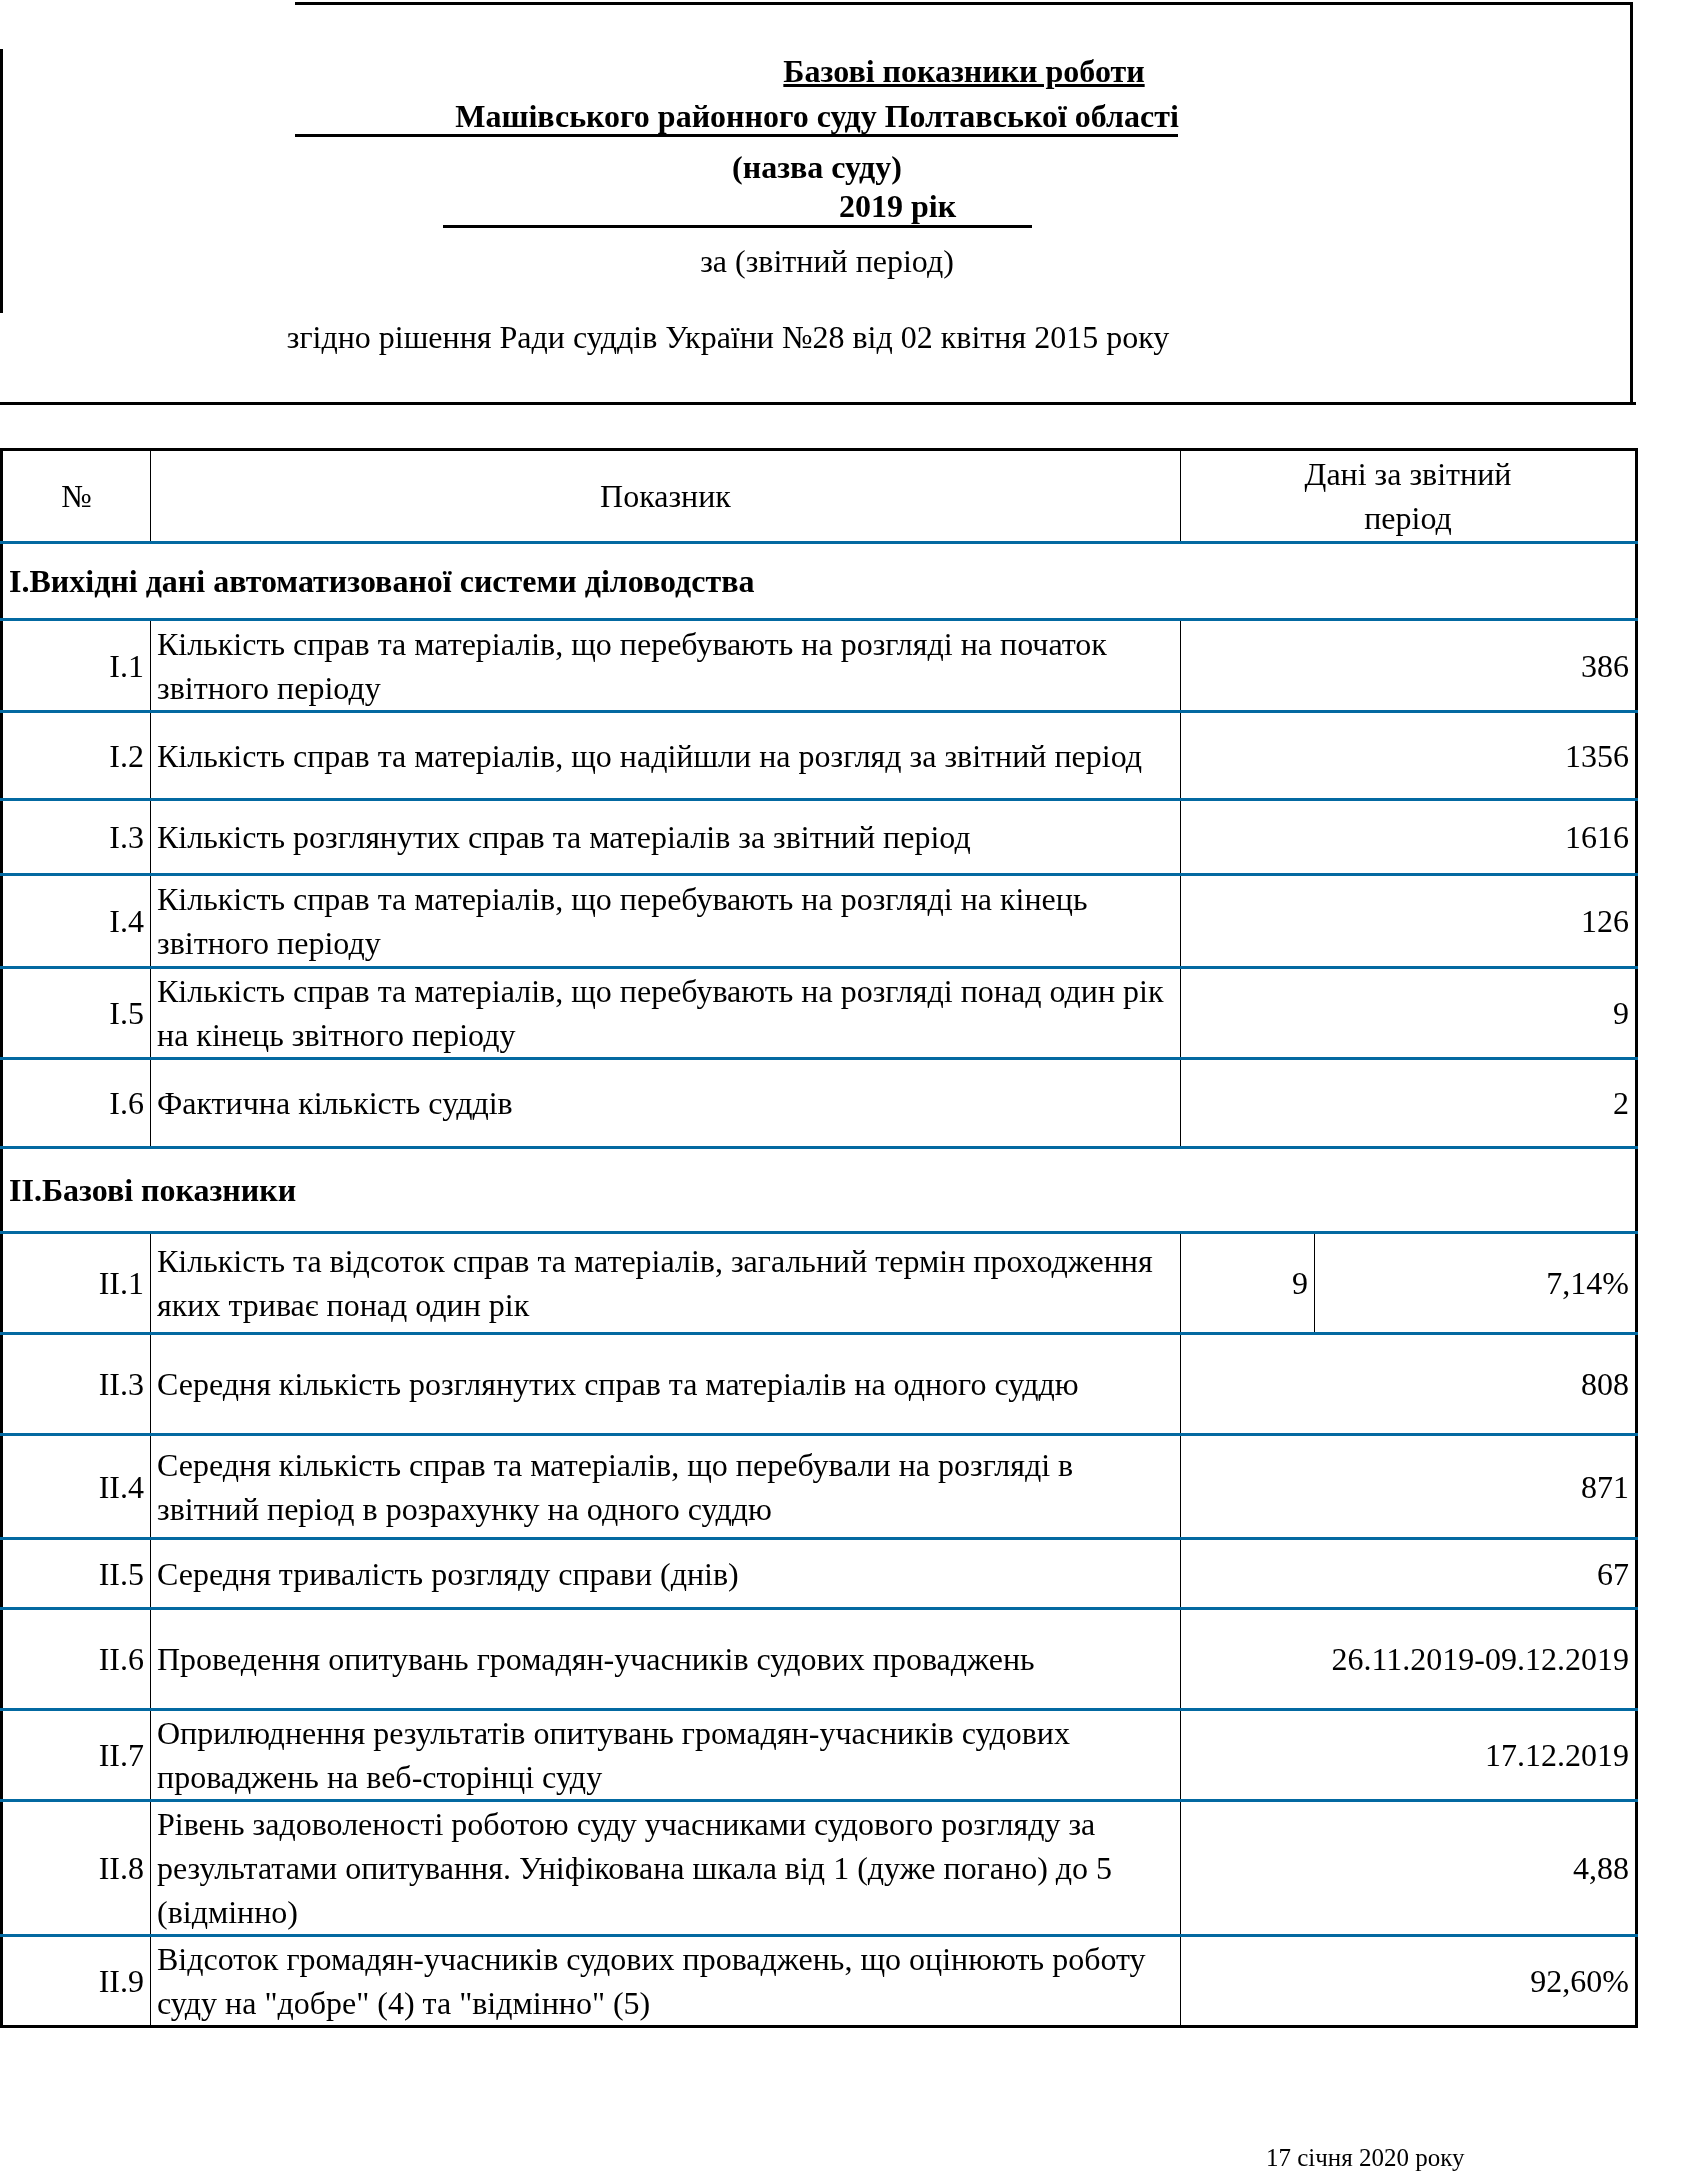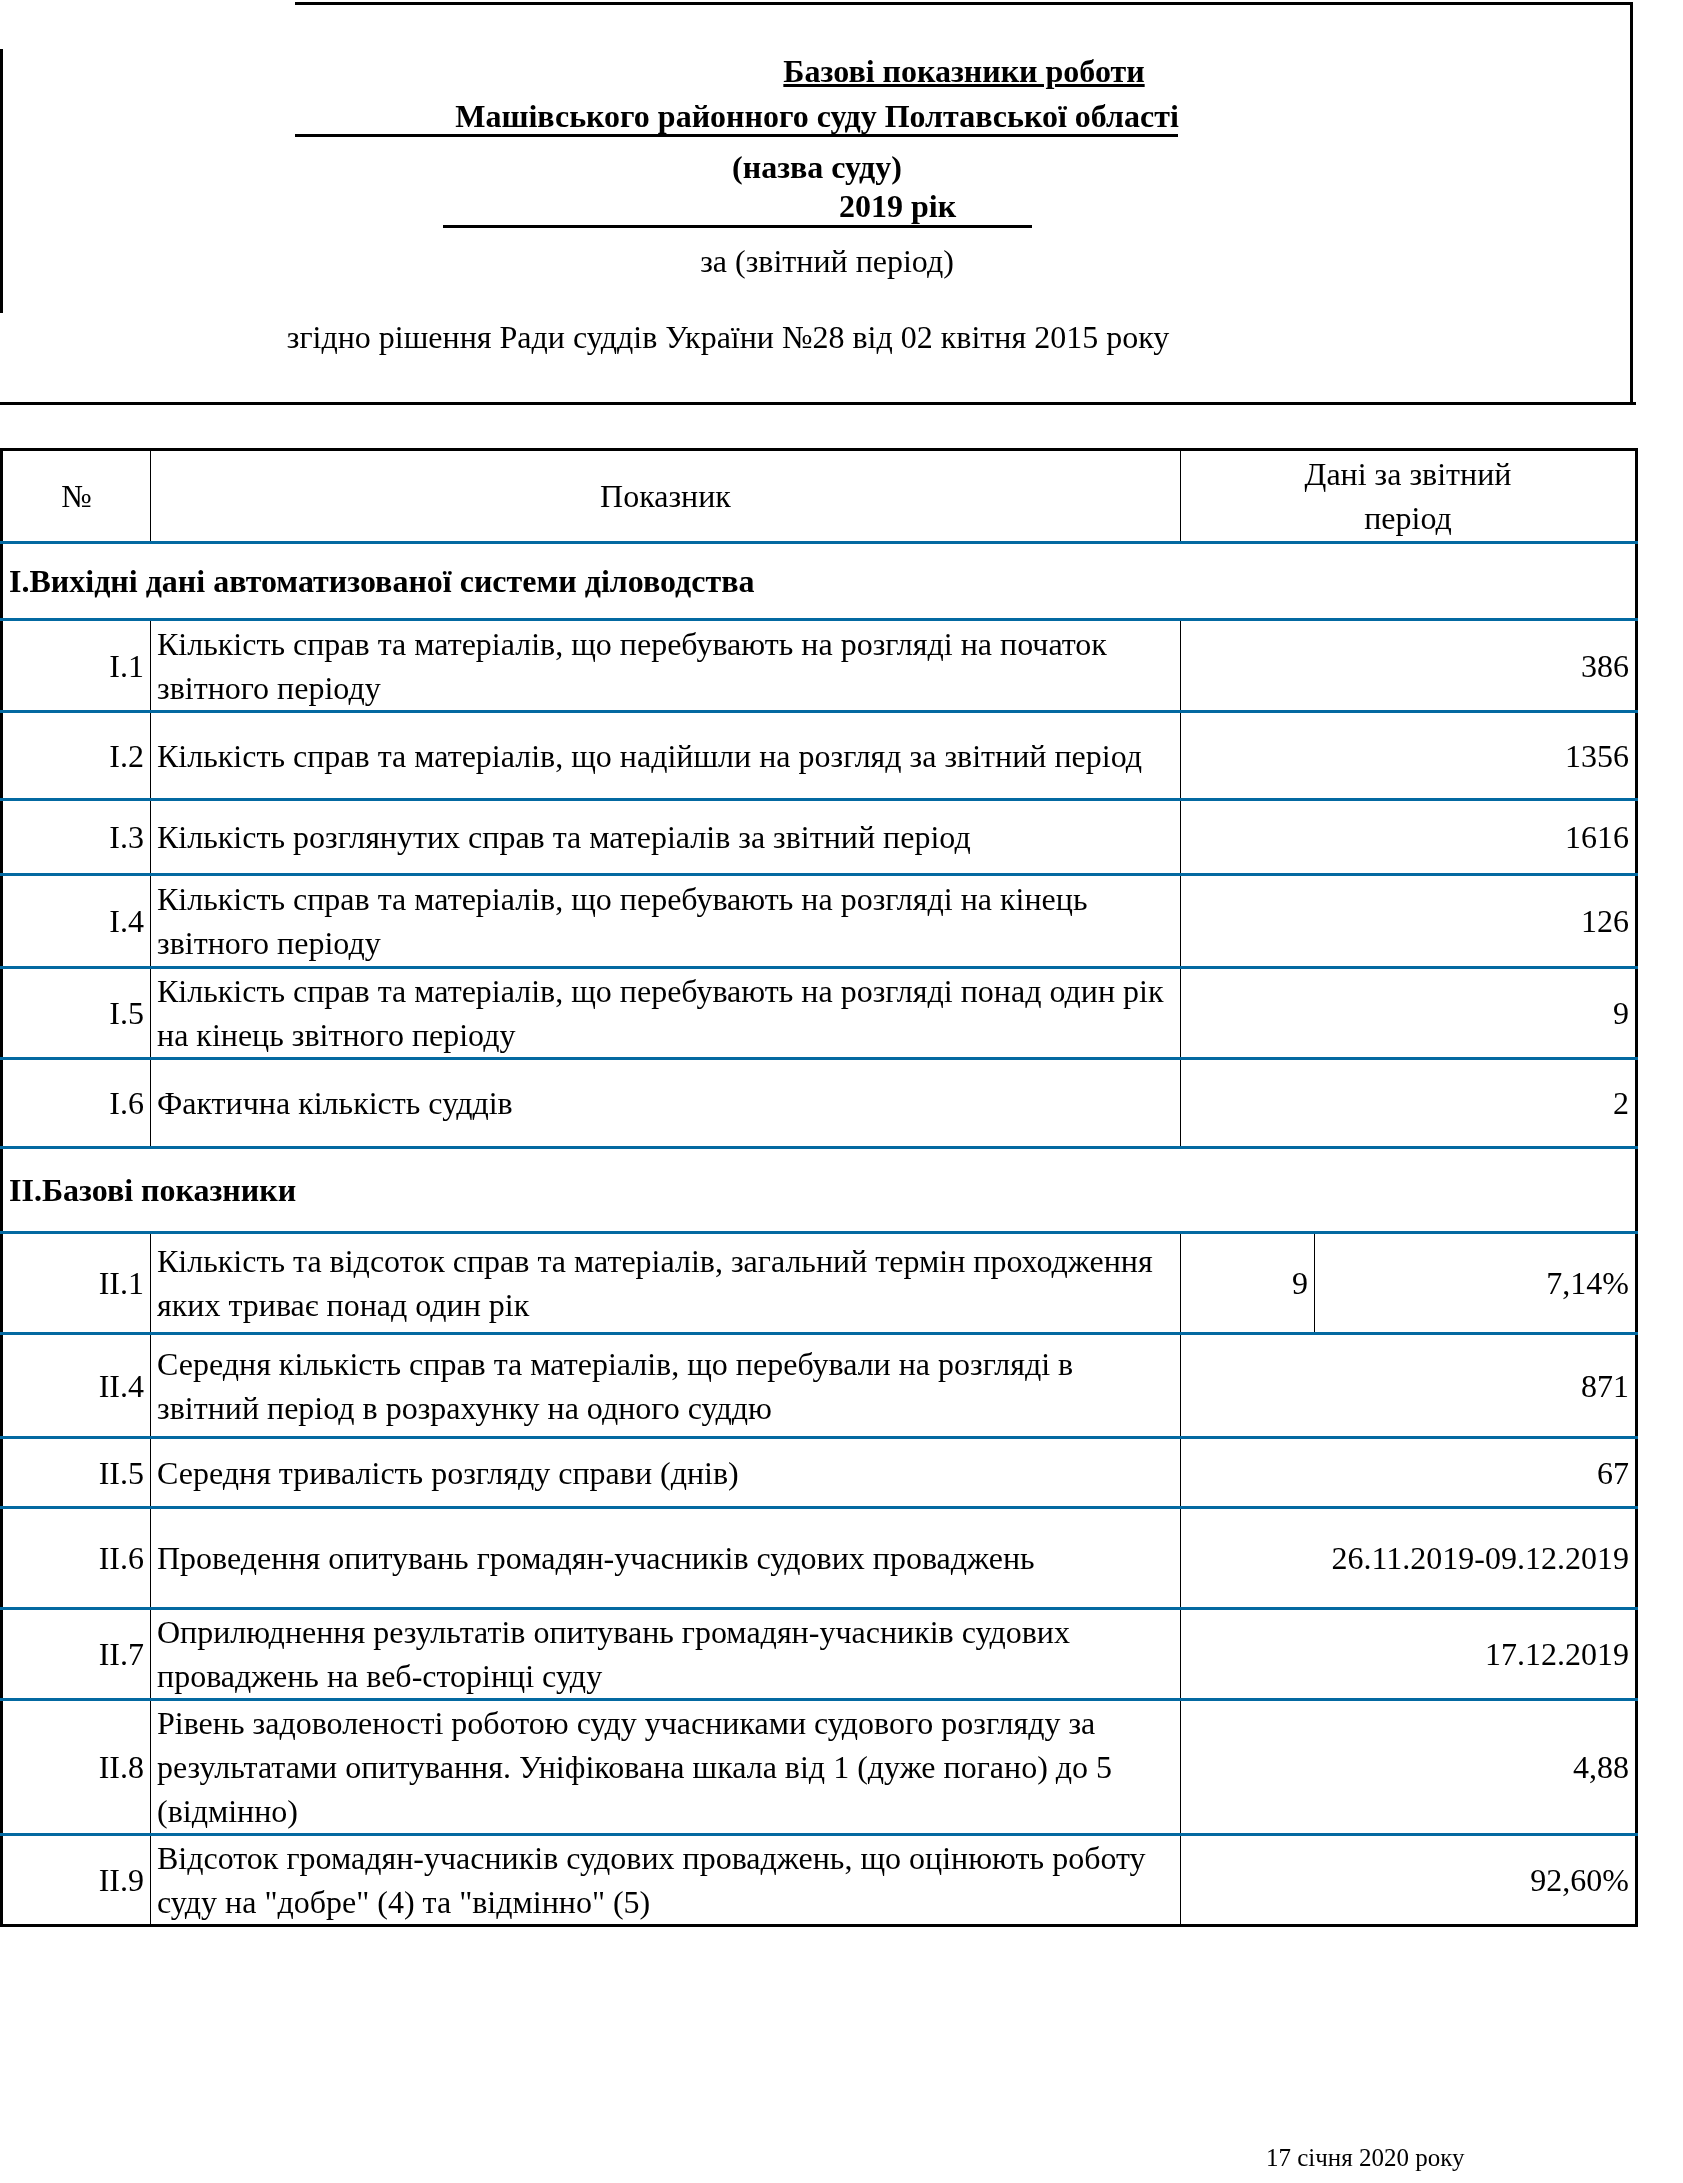--- a/index.html
+++ b/index.html
@@ -97,6 +97,11 @@
     <td class="val">9</td>
     <td class="val">7,14%</td>
   </tr>
+  <tr class="thick" style="height:101px">
+    <td class="num">II.3</td>
+    <td>Середня кількість розглянутих справ та матеріалів на одного суддю</td>
+    <td class="val" colspan="2">808</td>
+  </tr>
   <tr class="thick" style="height:104px">
     <td class="num">II.4</td>
     <td>Середня кількість справ та матеріалів, що перебували на розгляді в звітний період в розрахунку на одного суддю</td>

